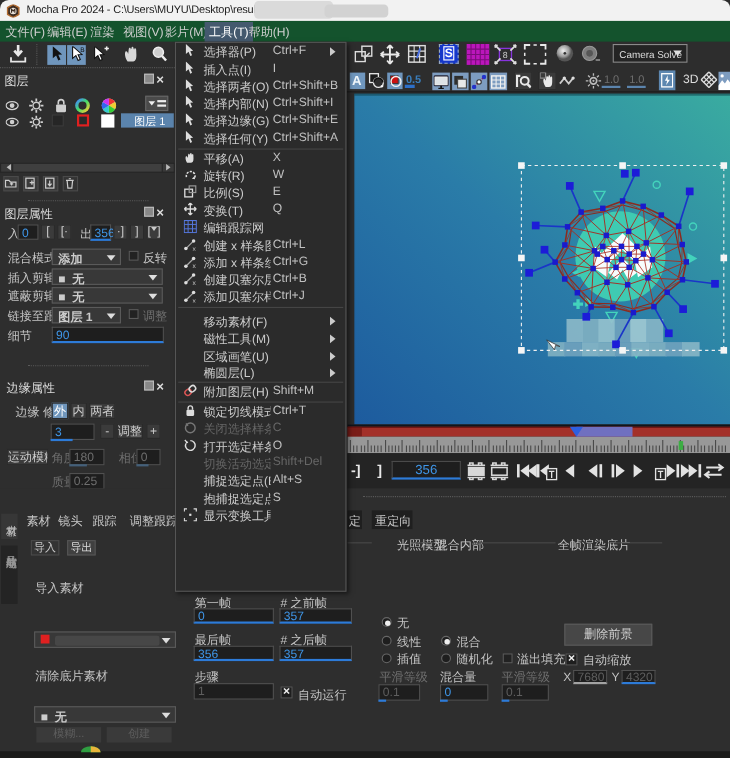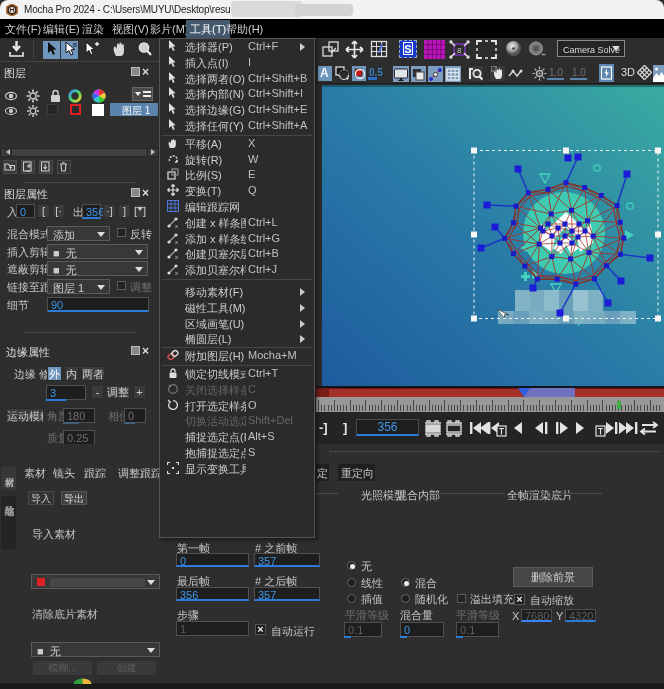--- a/index.html
+++ b/index.html
@@ -10,7 +10,7 @@
 #titlebar .blur1{left:231px;top:1px;width:72px;height:16px;background:#dadada;border-radius:4px;}
 #titlebar .blur2{left:295px;top:4px;width:58px;height:12px;background:#d2d2d2;border-radius:4px;}
 
-#menubar{left:0;top:19px;width:664px;height:19px;background:#000000;font-size:11px;color:#cfcfcf;}
+#menubar{left:0;top:19px;width:664px;height:19px;background:#14532d;font-size:11px;color:#cfcfcf;}
 #menubar span{position:absolute;top:3px;white-space:nowrap;}
 #menubar .hl{background:#44596e;color:#fff;padding:2px 4px;top:1px;}
 

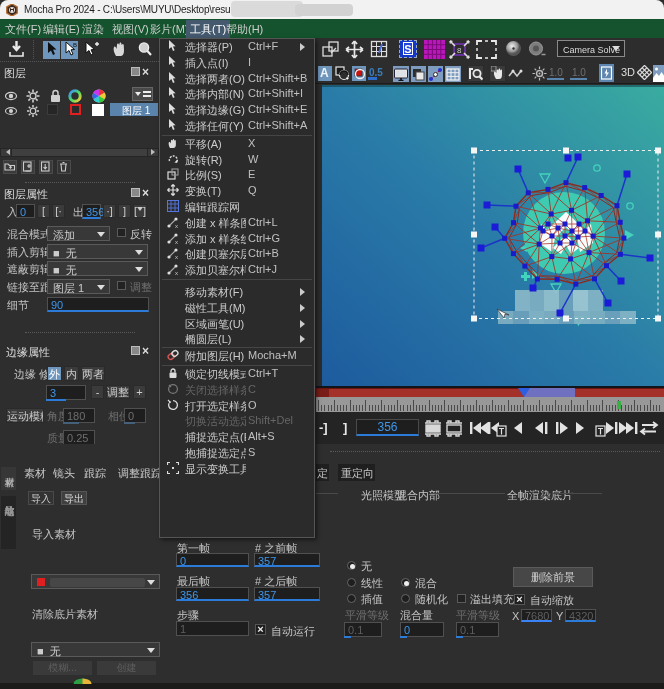--- a/index.html
+++ b/index.html
@@ -26,7 +26,7 @@
 .inp.blue{color:#3f96e8;border-bottom:2px solid #2d7bd8;}
 .inp .v{position:absolute;left:3px;top:1px;}
 .sel{position:absolute;background:#383838;border:1px solid #5a5a5a;font-size:11px;color:#cccccc;height:15px;}
-.sel .v{position:absolute;left:5px;top:1px;white-space:nowrap;}
+.sel .v{position:absolute;left:5px;top:1px;white-space:nowrap;font-weight:bold;}
 .sel .ar{position:absolute;right:4px;top:5px;width:0;height:0;border:4px solid transparent;border-top:5px solid #ddd;}
 .cb{position:absolute;width:9px;height:9px;background:#222;border:1px solid #5a5a5a;}
 .btn{position:absolute;background:#3b3b3b;border:1px solid #2a2a2a;color:#ccc;font-size:11px;text-align:center;white-space:nowrap;overflow:hidden;}

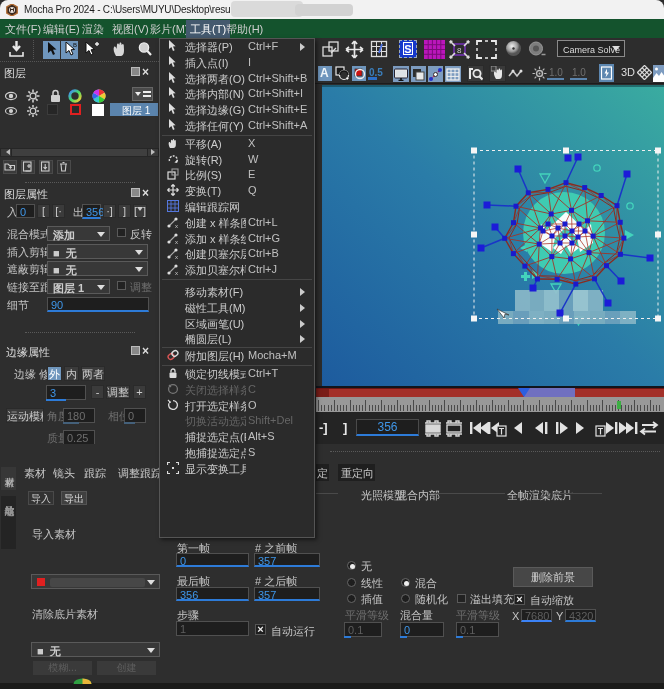--- a/index.html
+++ b/index.html
@@ -1110,7 +1110,7 @@
             </g>
           </svg></span>
         <span class="lb">附加图层(H)</span>
-        <span class="sc">Mocha+M</span>
+        <span class="sc">Shift+M</span>
       </div>
       <div class="msep"></div>
       <div class="mi">

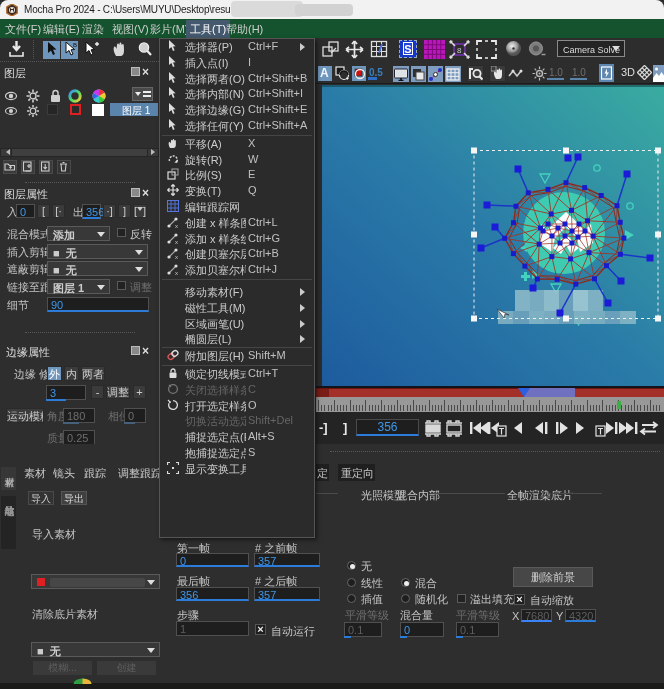--- a/index.html
+++ b/index.html
@@ -938,7 +938,7 @@
       <div class="xmark" style="left:514px;top:150px;">×</div>
       <div class="lbl" style="left:530px;top:149px;">自动缩放</div>
       <div class="lbl" style="left:512px;top:166px;">X</div>
-      <div class="inp" style="left:521px;top:165px;width:31px;height:13px;color:#5e5e5e;border-bottom:2px solid #3b82f6;">
+      <div class="inp" style="left:521px;top:165px;width:31px;height:13px;color:#5e5e5e;border-bottom:2px solid #a3a3a3;">
         <span class="v" style="top:0">7680</span>
       </div>
       <div class="lbl" style="left:556px;top:166px;">Y</div>

